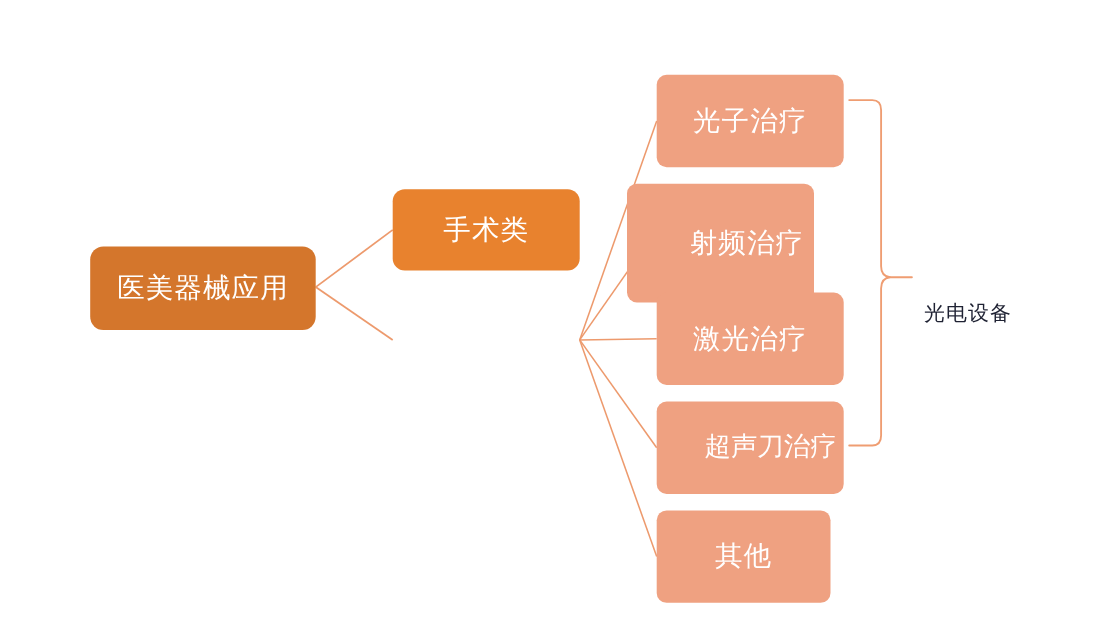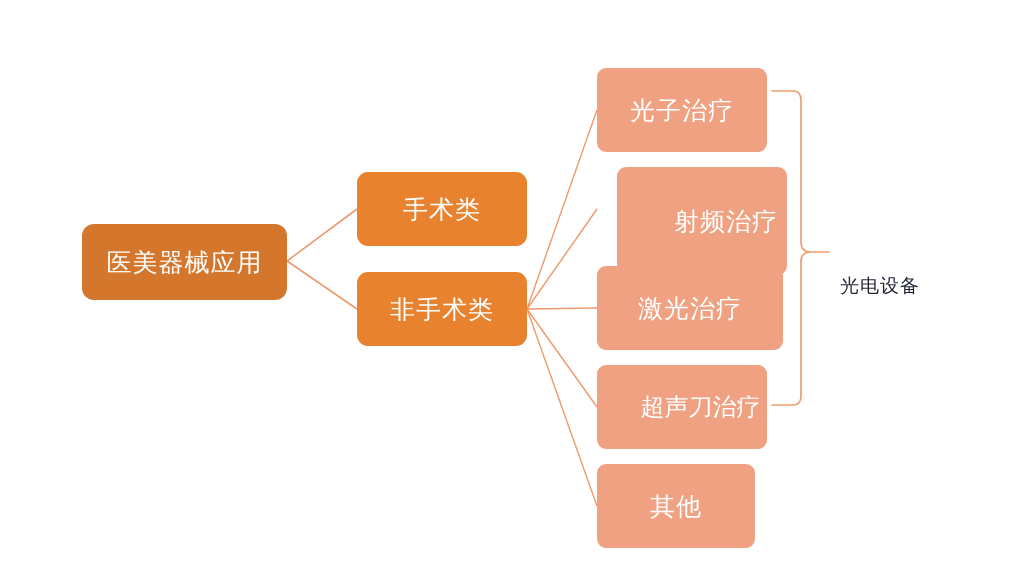--- a/index.html
+++ b/index.html
@@ -117,7 +117,7 @@
     <span>光子治疗</span>
   </div>
 
-  <div class="node node-leaf" style="left:617px; top:167px; width:170px; height:108px;padding-left:48px;">
+  <div class="node node-leaf" style="left:570px; top:167px; width:170px; height:108px;padding-left:48px;">
     <span>射频治疗</span>
   </div>
 

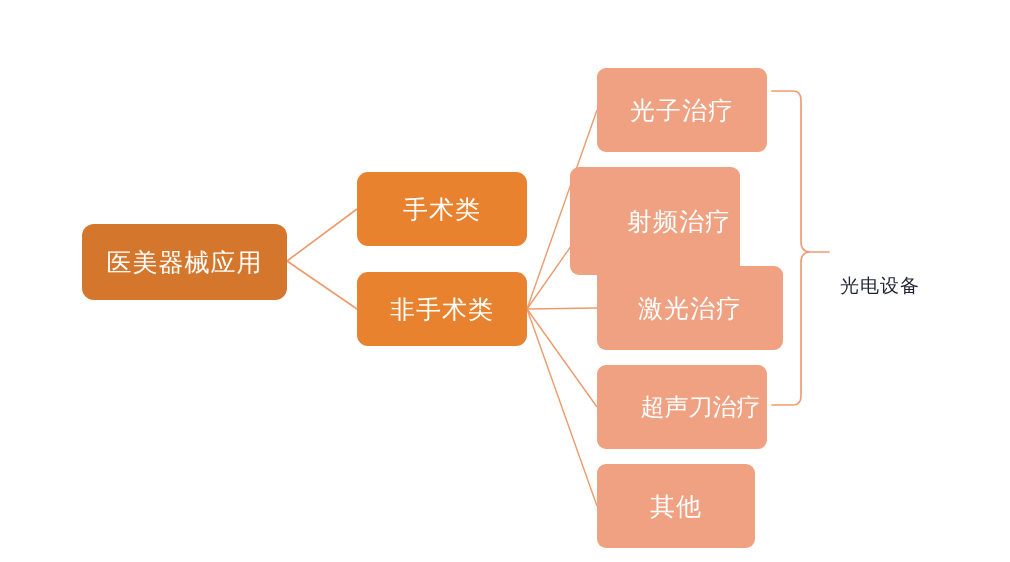--- a/index.html
+++ b/index.html
@@ -109,9 +109,6 @@
     <span>手术类</span>
   </div>
 
-  <div class="node node-branch" style="left:357px; top:272px; width:170px; height:74px;">
-    <span>非手术类</span>
-  </div>
 
   <div class="node node-leaf" style="left:597px; top:68px; width:170px; height:84px;">
     <span>光子治疗</span>

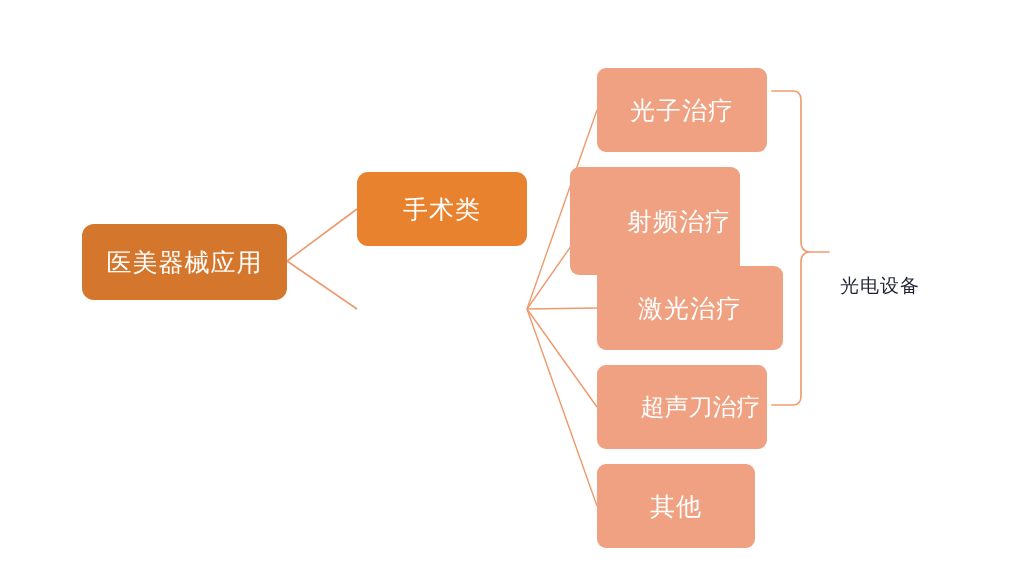--- a/index.html
+++ b/index.html
@@ -118,7 +118,7 @@
     <span>射频治疗</span>
   </div>
 
-  <div class="node node-leaf" style="left:597px; top:266px; width:186px; height:84px;">
+  <div class="node node-leaf" style="left:597px; top:266px; width:170px; height:84px;">
     <span>激光治疗</span>
   </div>
 

